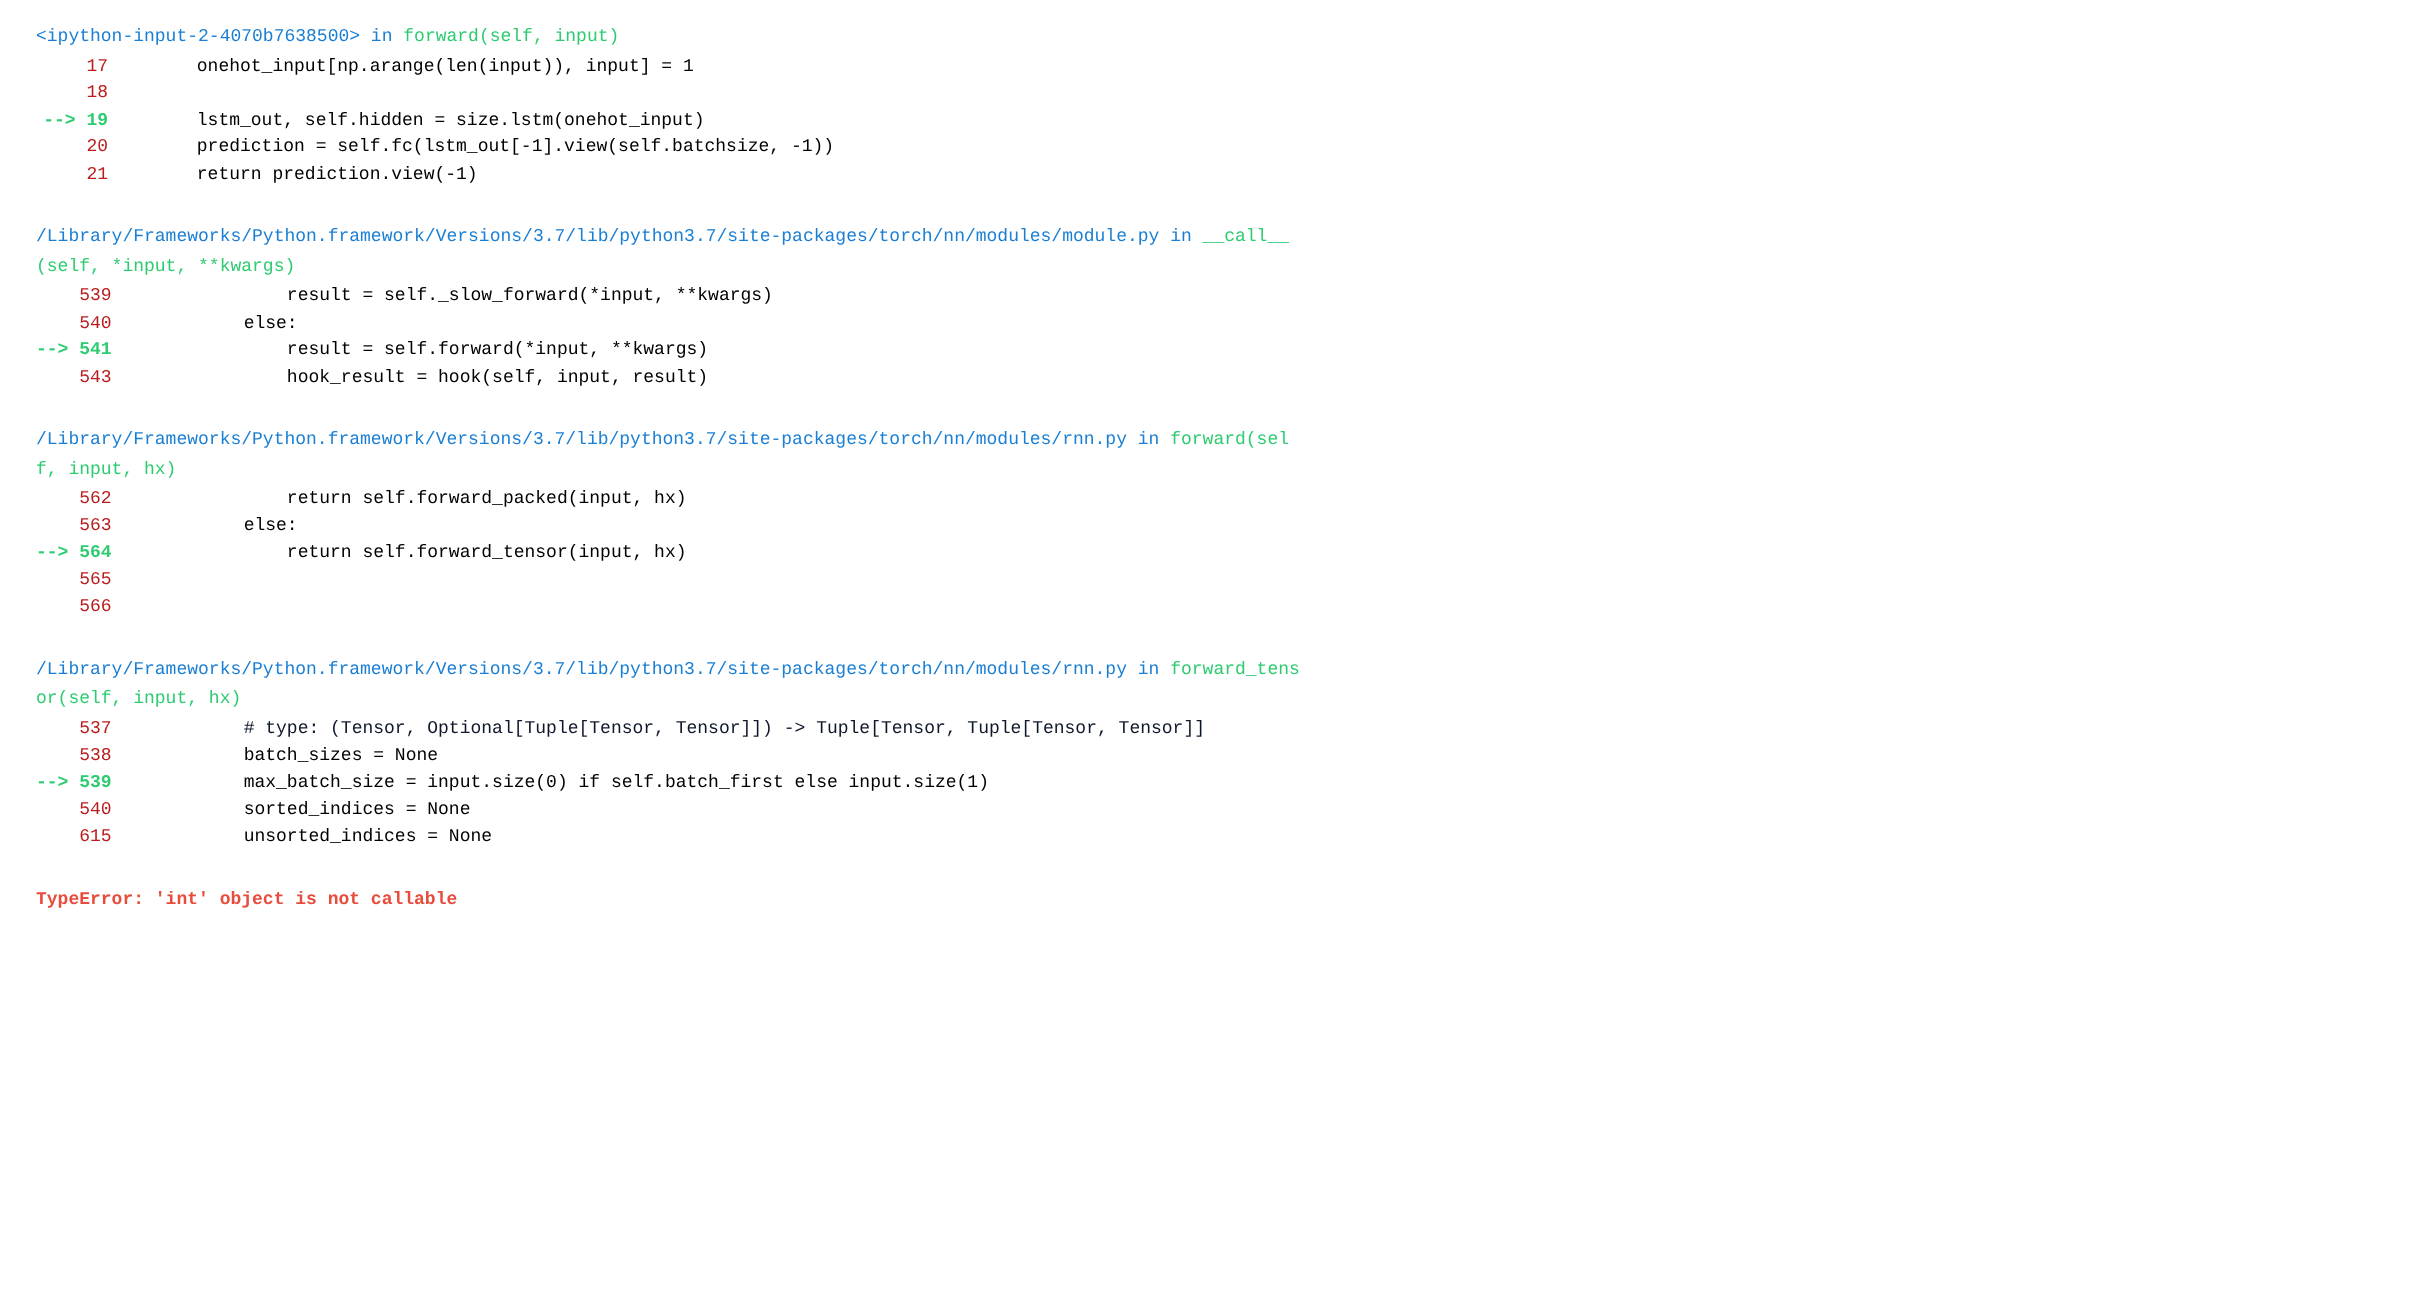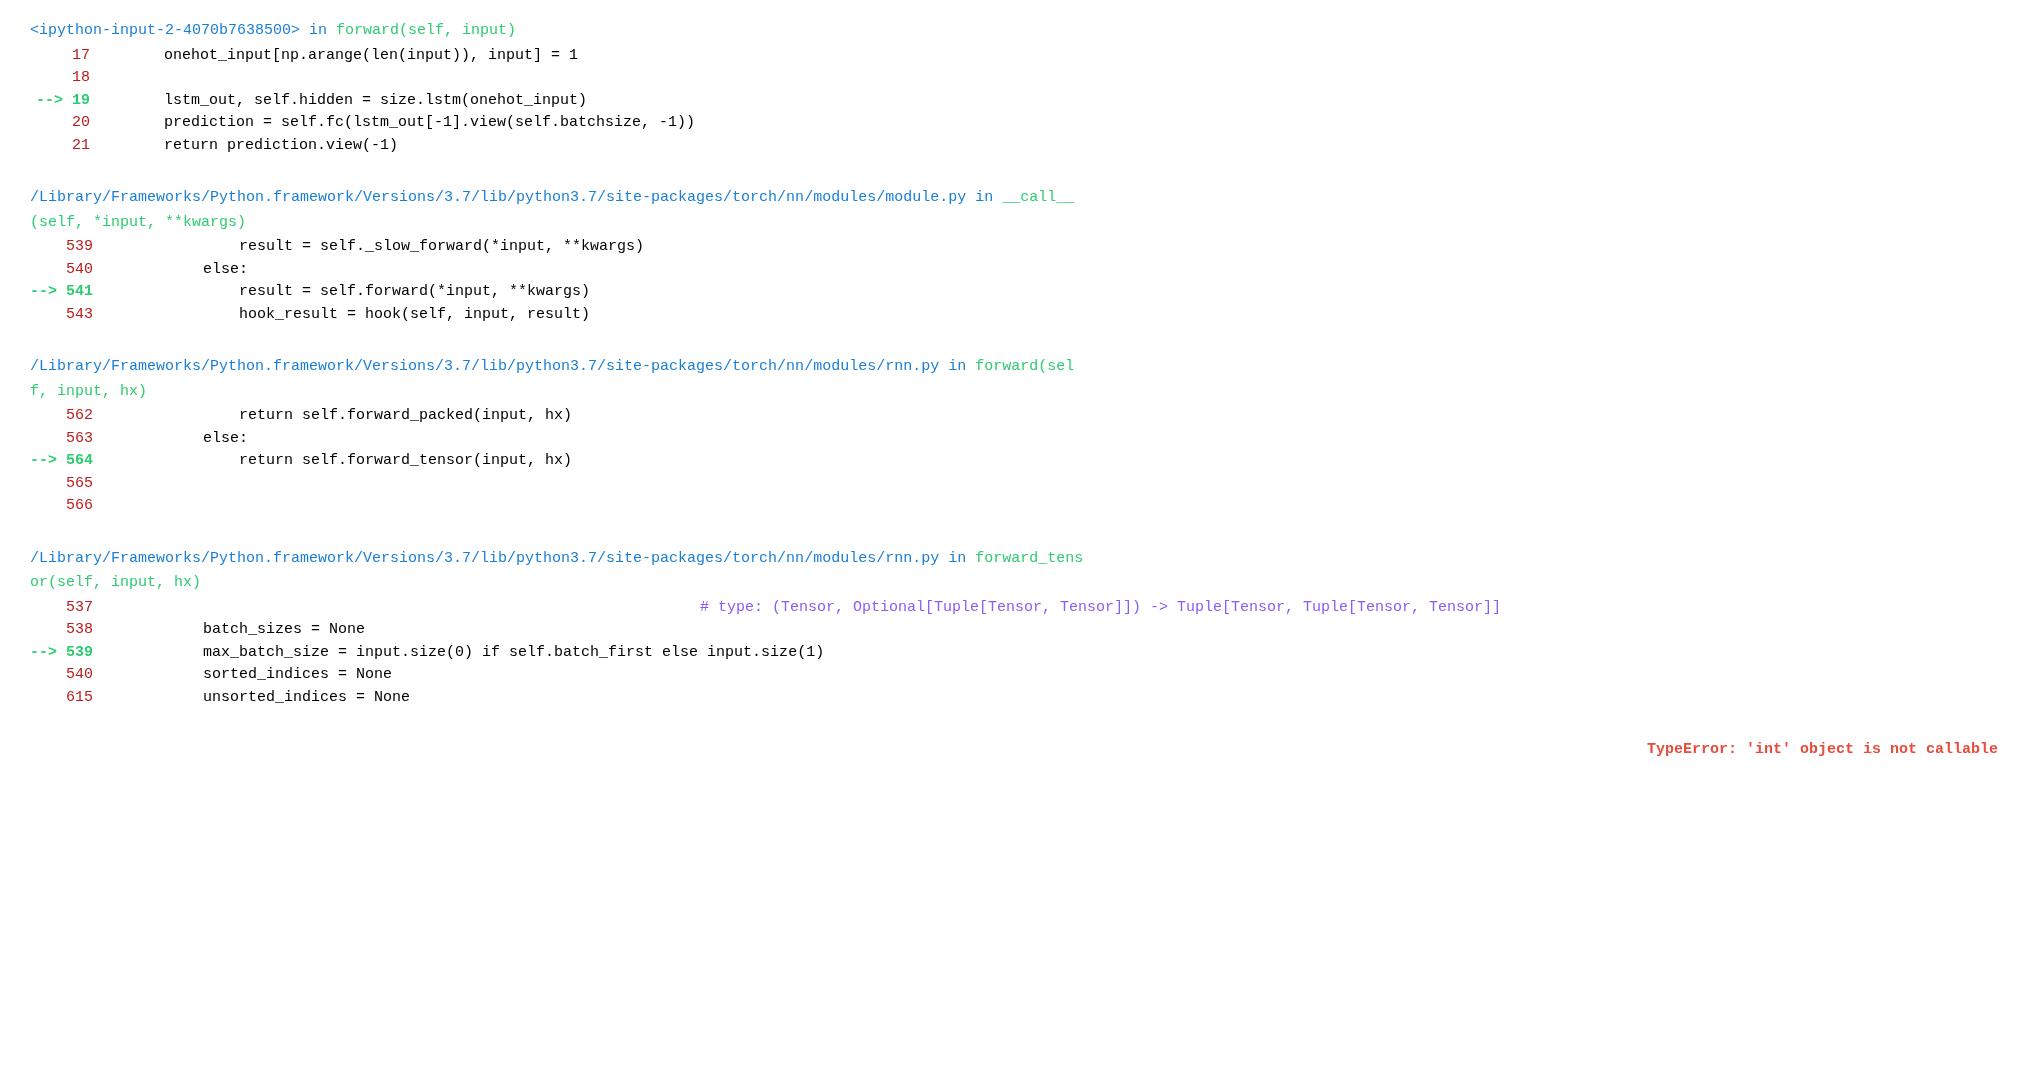--- a/index.html
+++ b/index.html
@@ -65,7 +65,7 @@
 
     .kw-green { color: #2ecc71; }
     .kw-blue { color: #1a7fd4; }
-    .kw-red { color: #8b5cf6; text-align: center; }
+    .kw-red { color: #0f172a; }
 
     .error-line {
       color: #e74c3c;

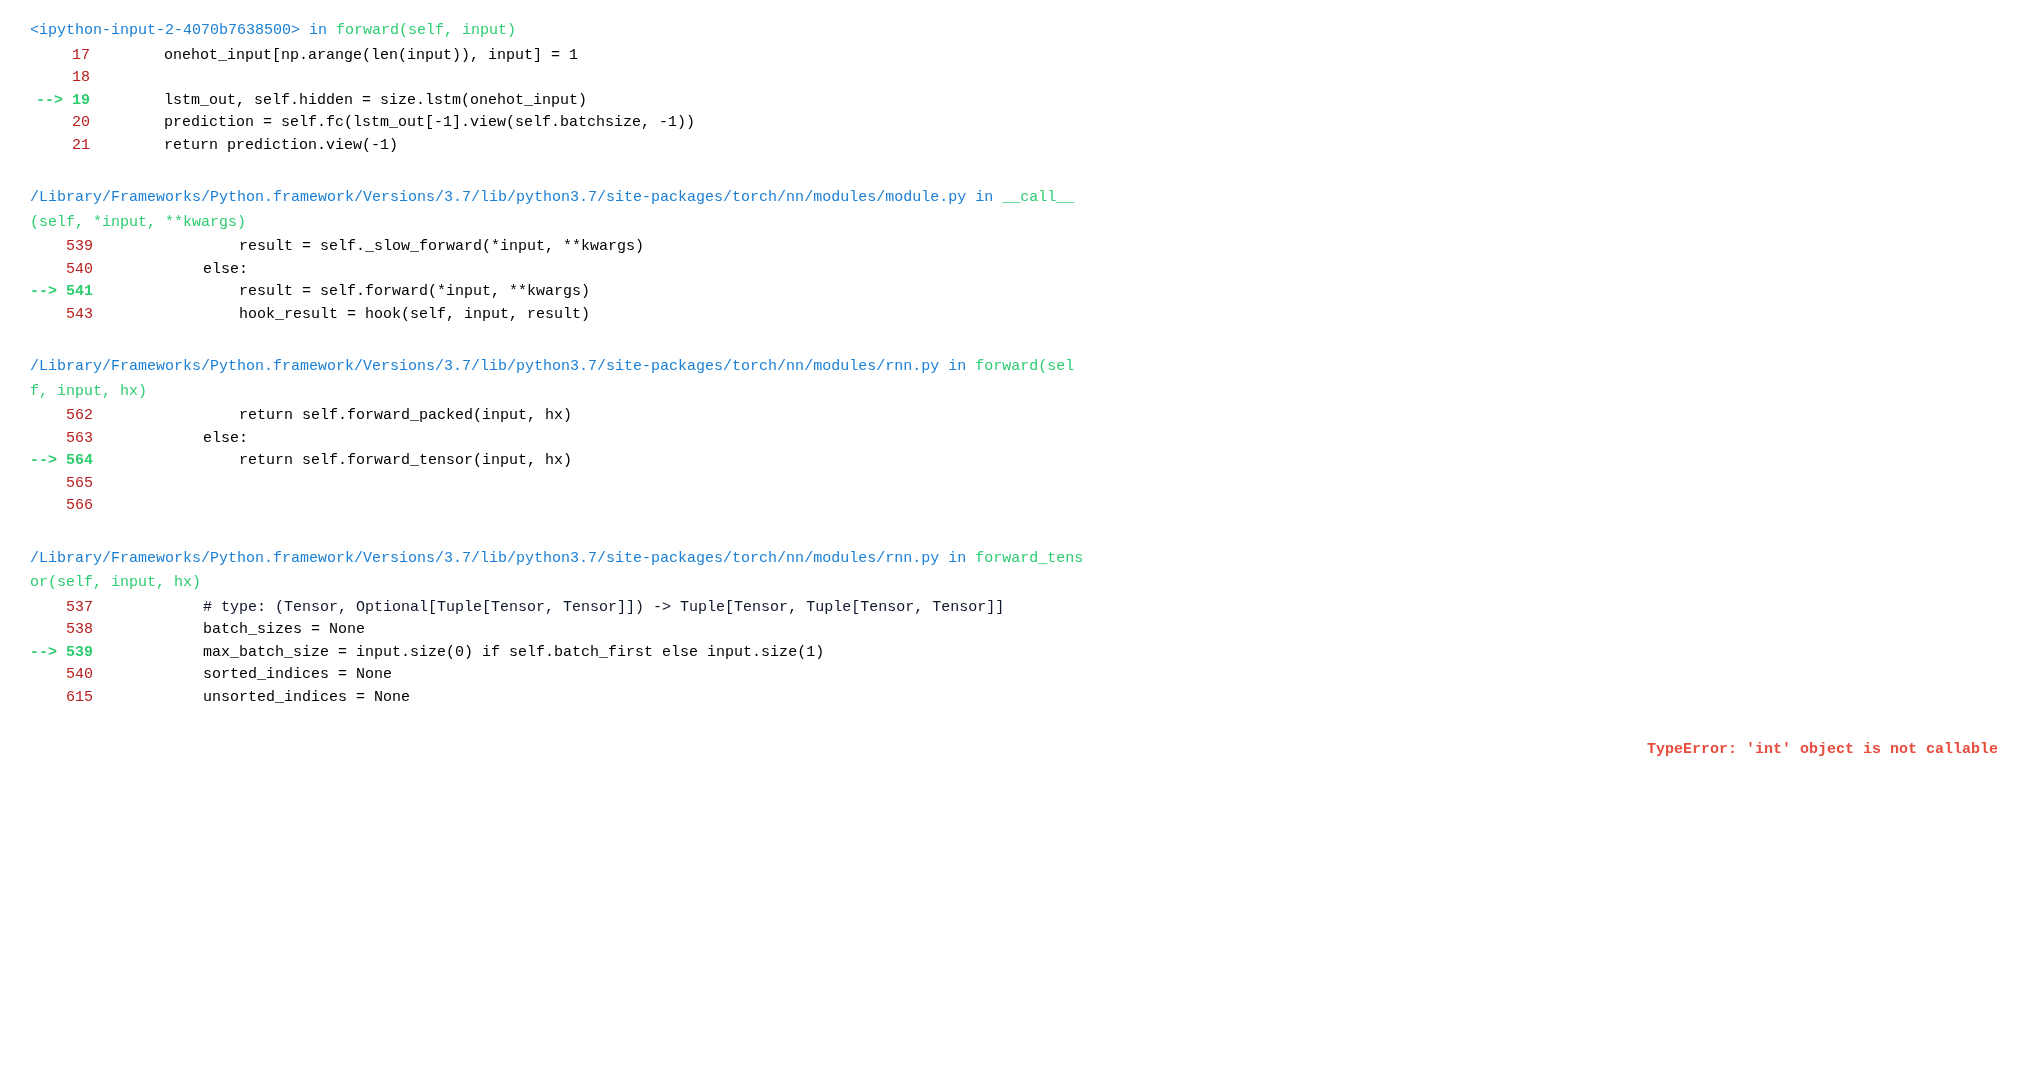--- a/index.html
+++ b/index.html
@@ -71,7 +71,6 @@
       color: #e74c3c;
       margin-top: 15px;
       font-weight: bold;
-      text-align: right;
     }
 
     .func-sig {

